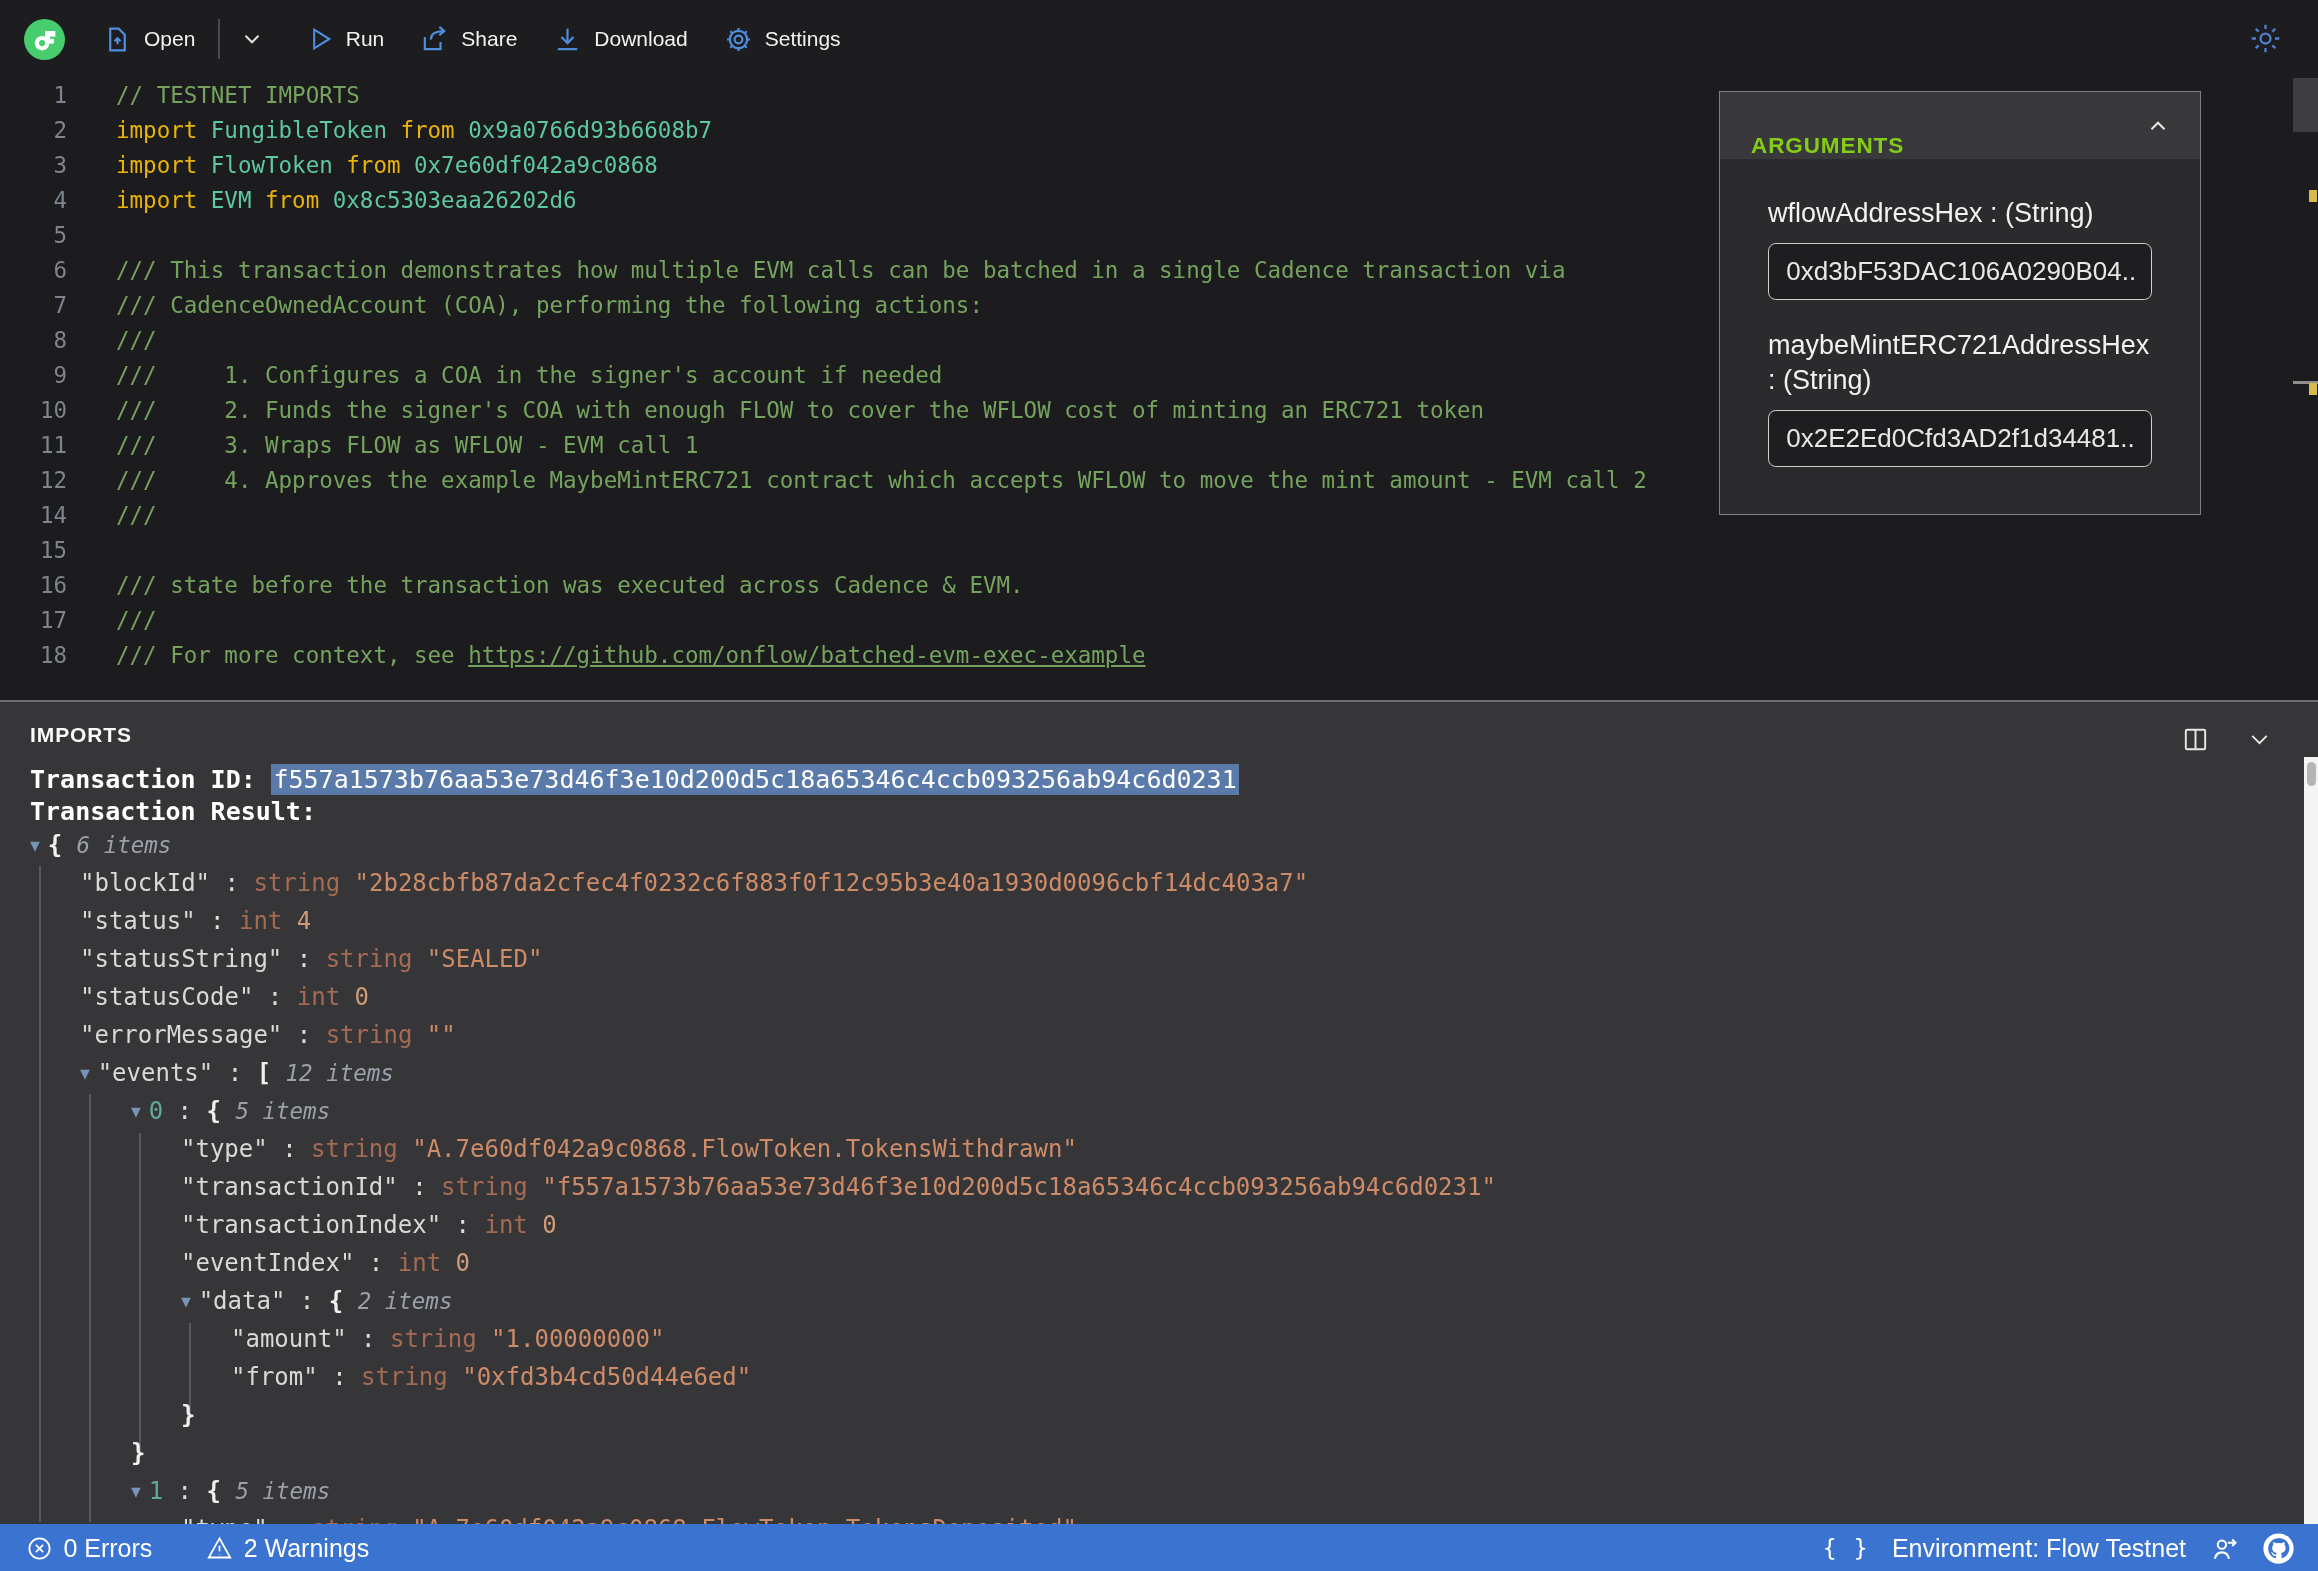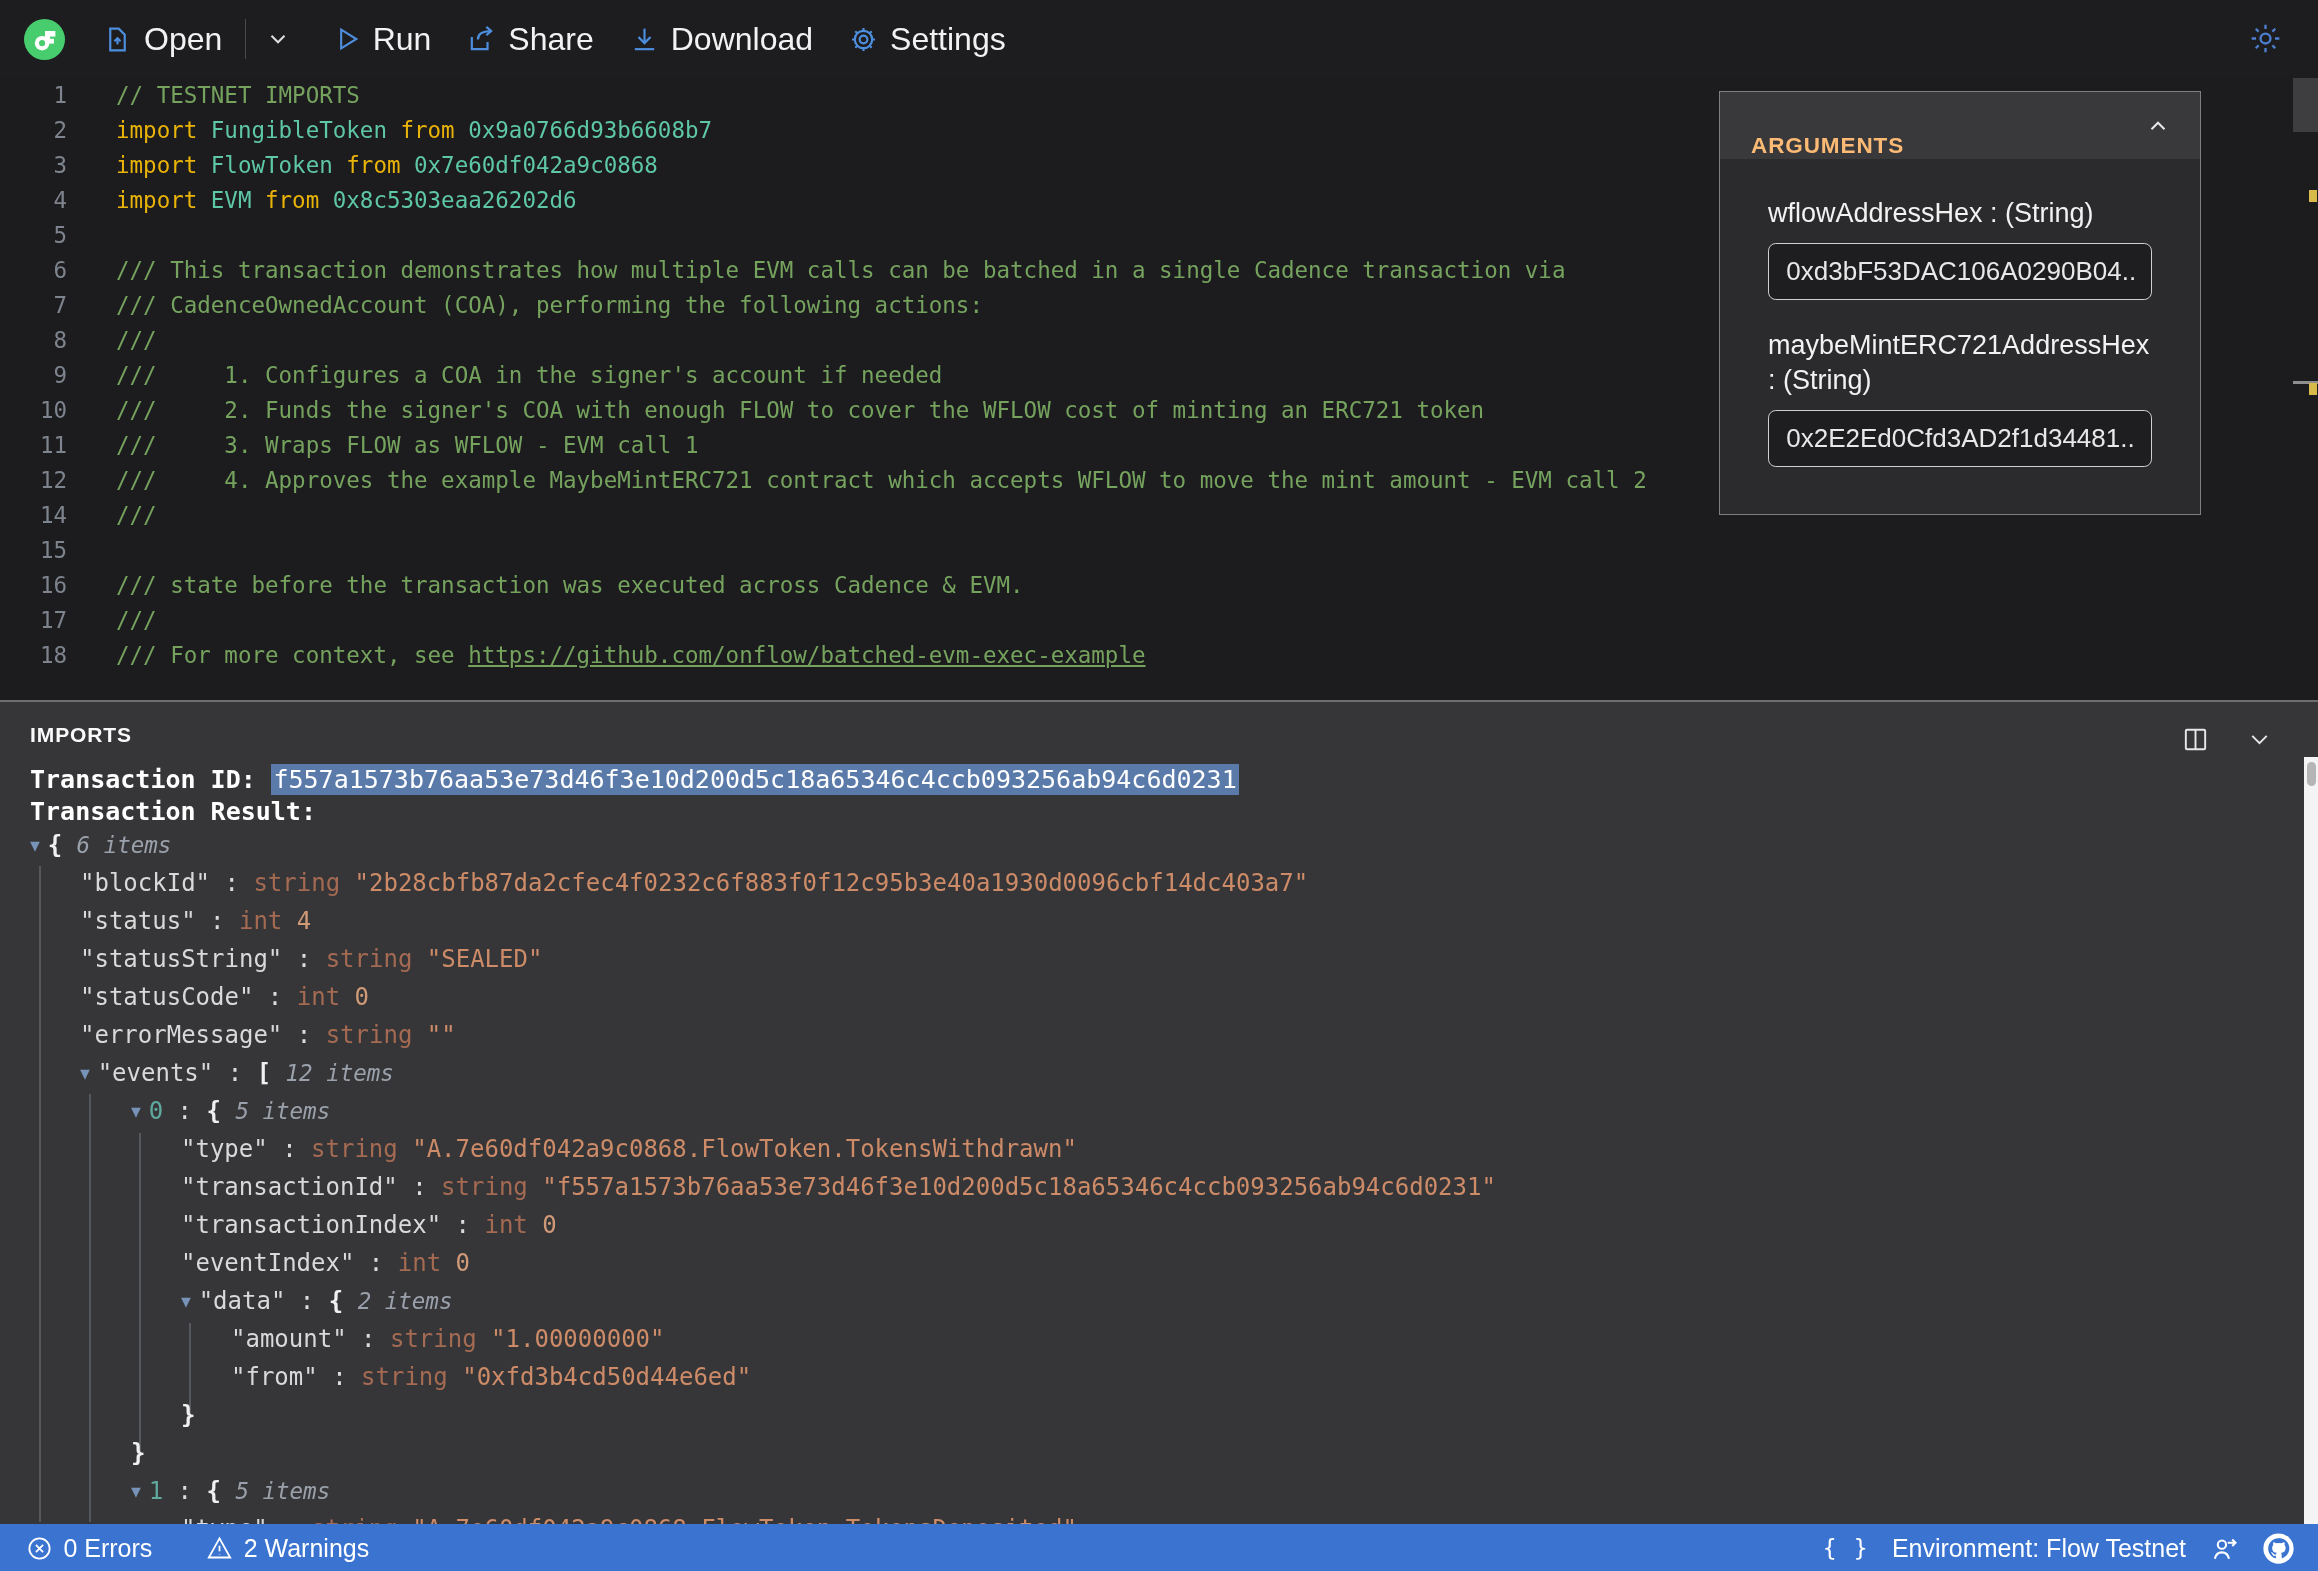--- a/index.html
+++ b/index.html
@@ -12,7 +12,7 @@
            display:flex;align-items:center;padding-left:24px;box-sizing:border-box;}
   .logo{width:41px;height:41px;border-radius:50%;background:#47cd6e;margin-right:38px;
         display:flex;align-items:center;justify-content:center;}
-  .tb-btn{display:flex;align-items:center;gap:12px;font-size:32px;color:#f2f2f2;cursor:pointer;}
+  .tb-btn{display:flex;align-items:center;gap:12px;font-size:21px;color:#f2f2f2;cursor:pointer;}
   .tb-btn + .tb-btn{margin-left:36px;}
   .tb-divider{width:1.7px;height:40px;background:#4a4a4e;margin:0 19px 0 22.5px;}
   .tb-chevron{margin-right:5.2px;}

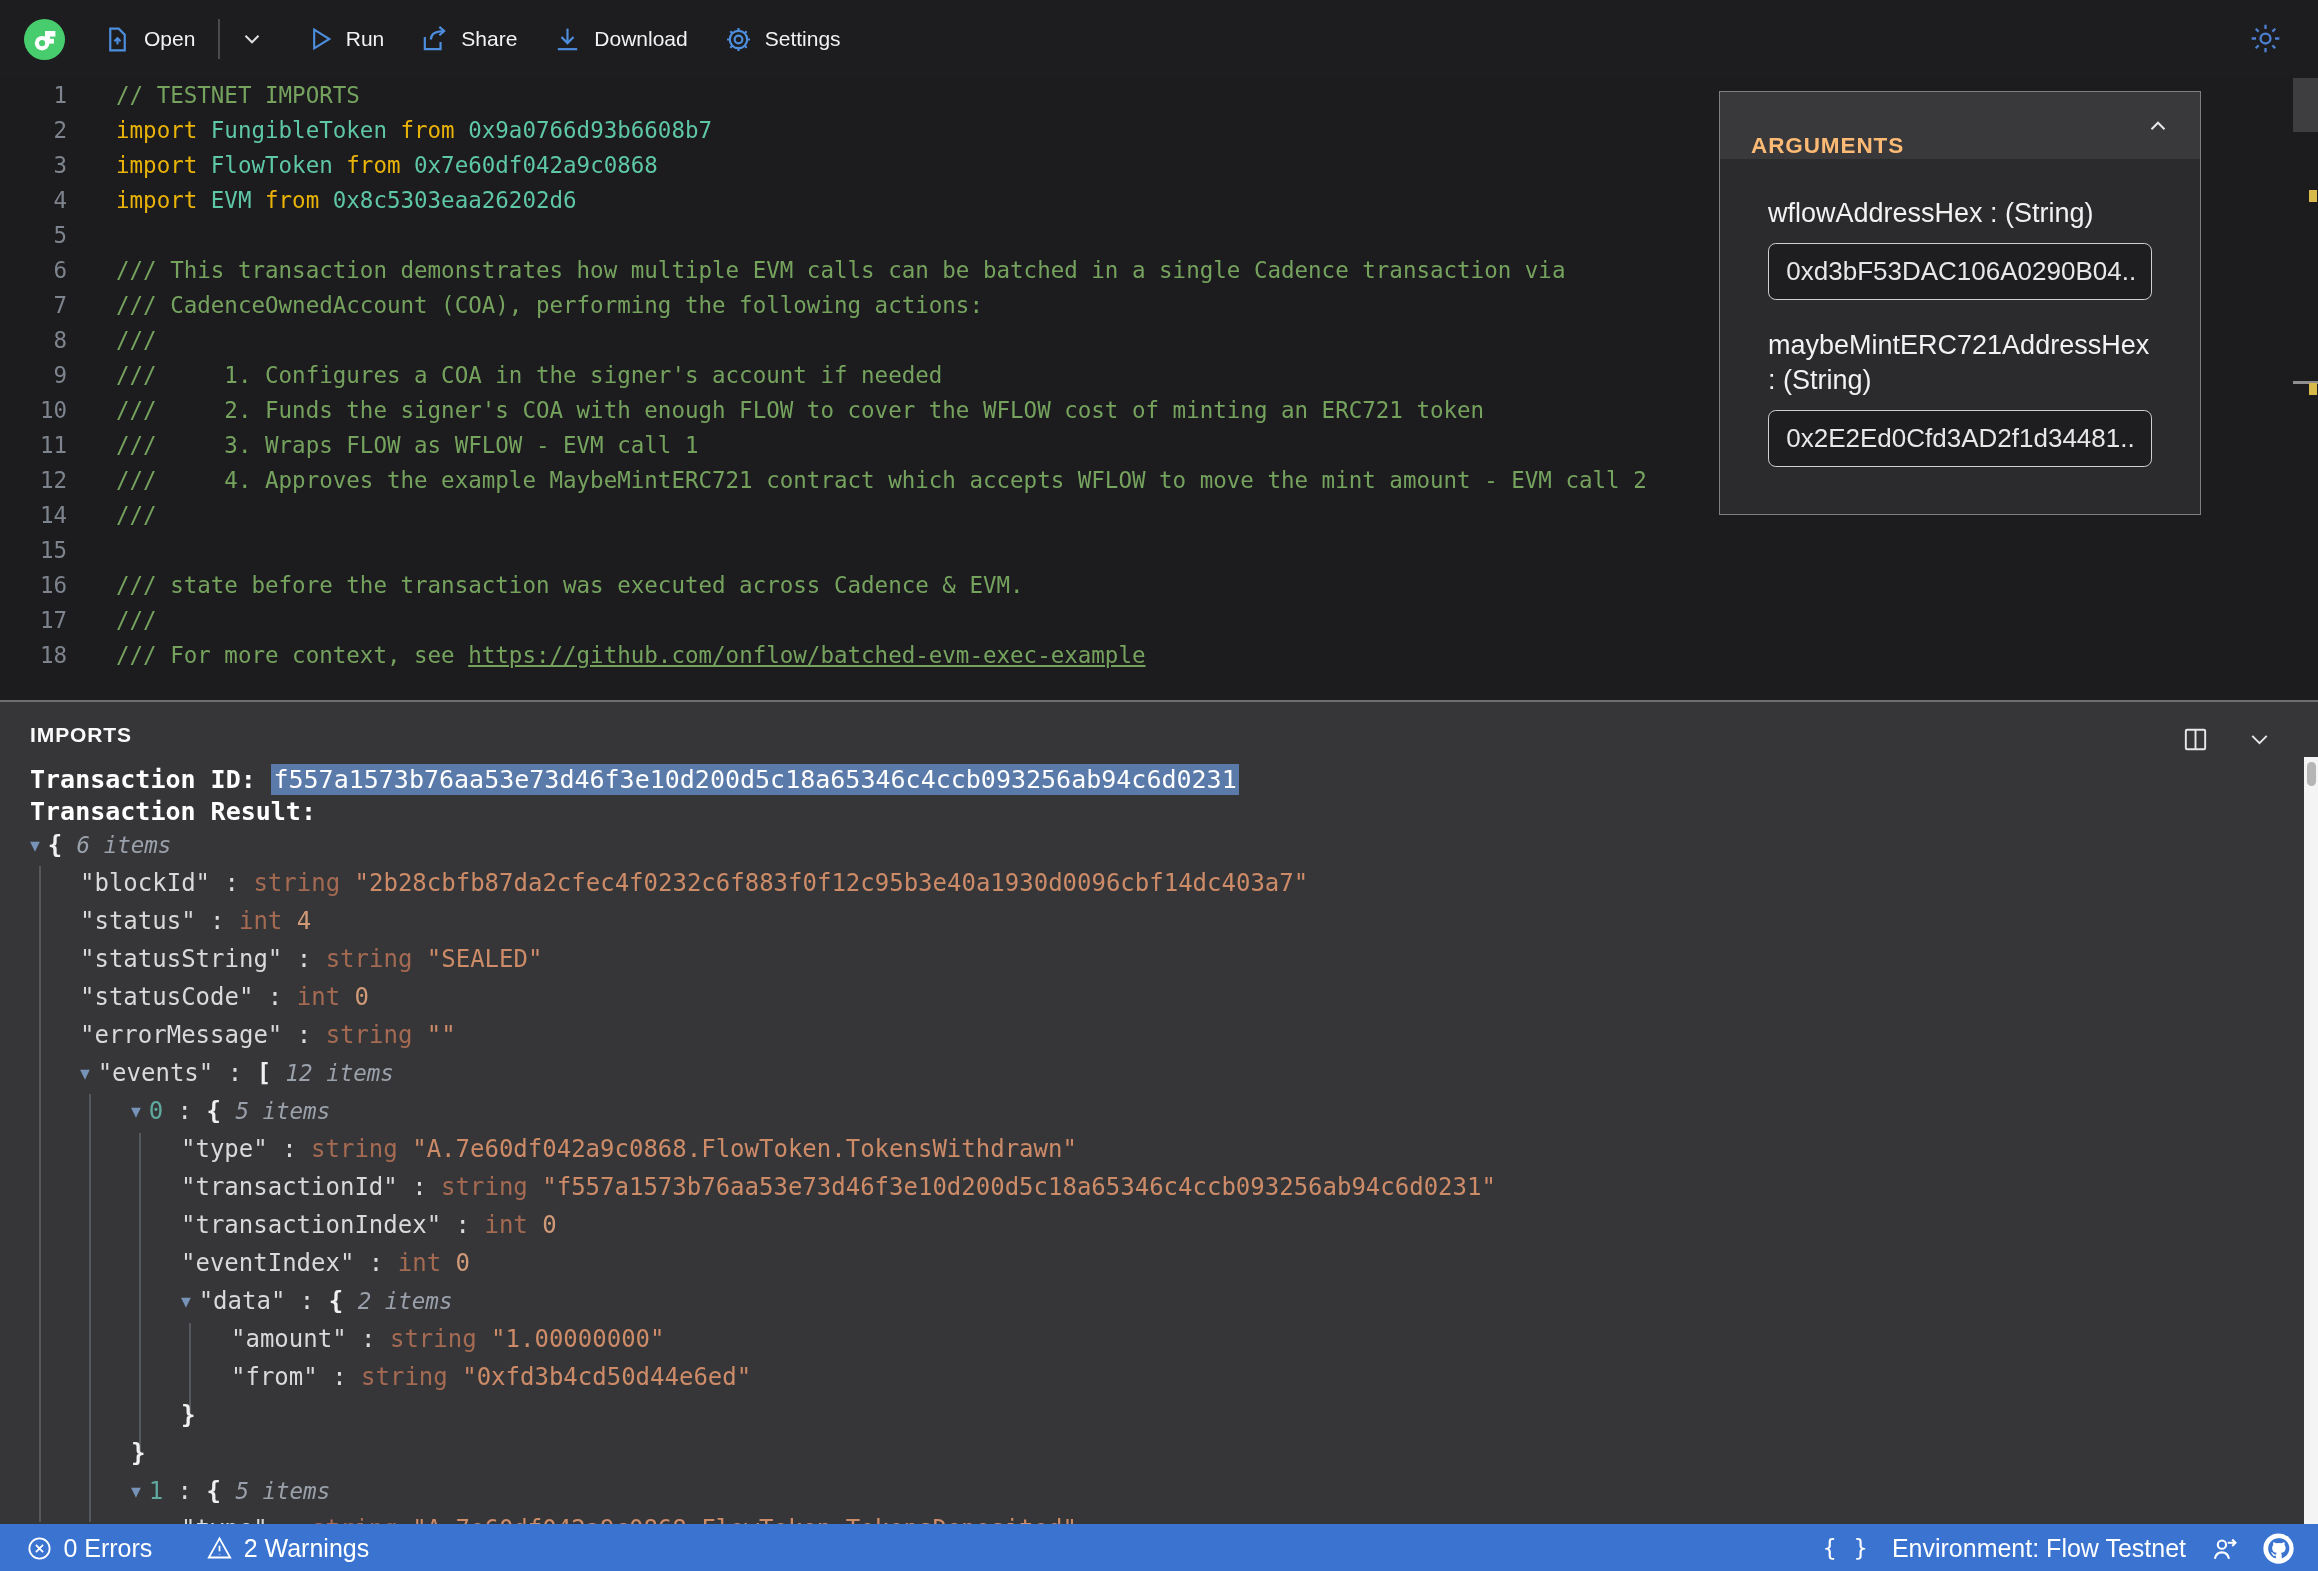--- a/index.html
+++ b/index.html
@@ -39,7 +39,7 @@
         border:0.9px solid #7f7f82;box-sizing:border-box;}
   .args-header{height:67px;background:#39393c;display:flex;align-items:center;justify-content:space-between;
                padding:0 29px 0 31px;}
-  .args-title{font-size:22.5px;font-weight:bold;letter-spacing:0.9px;color:#fdba74;margin-top:41px;}
+  .args-title{font-size:22.5px;font-weight:bold;letter-spacing:0.9px;color:#84cc16;margin-top:41px;}
   .args-body{padding:21px 48px 35px 48px;}
   .arg-label{font-size:27px;color:#f2f2f2;line-height:35px;margin:16px 0 12px 0;}
   .arg-input{width:100%;height:57px;box-sizing:border-box;background:#1e1e20;border:1.7px solid #cfcfcf;

